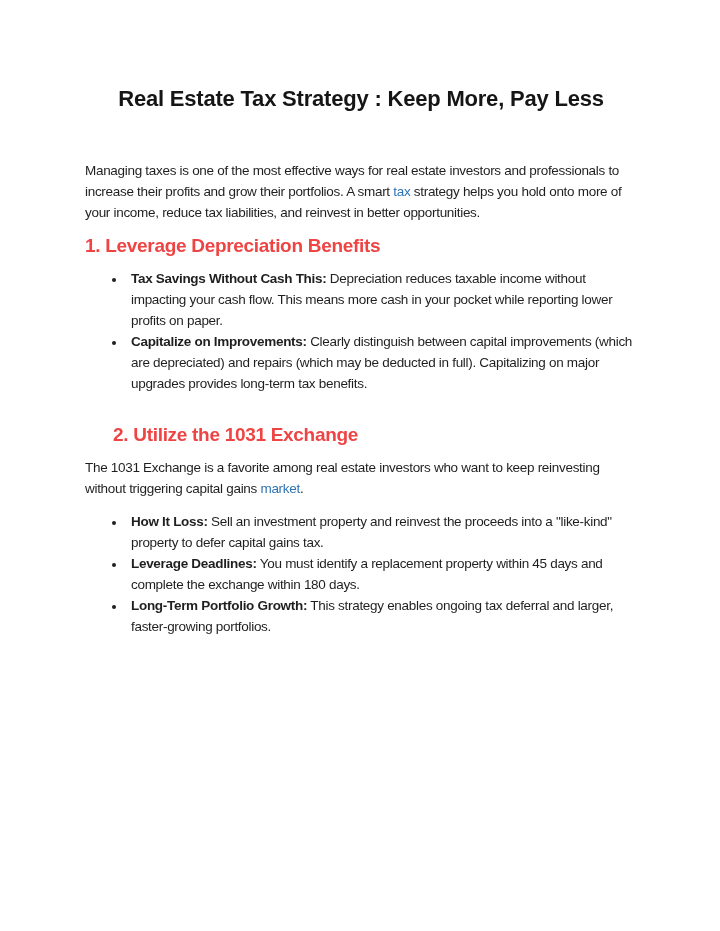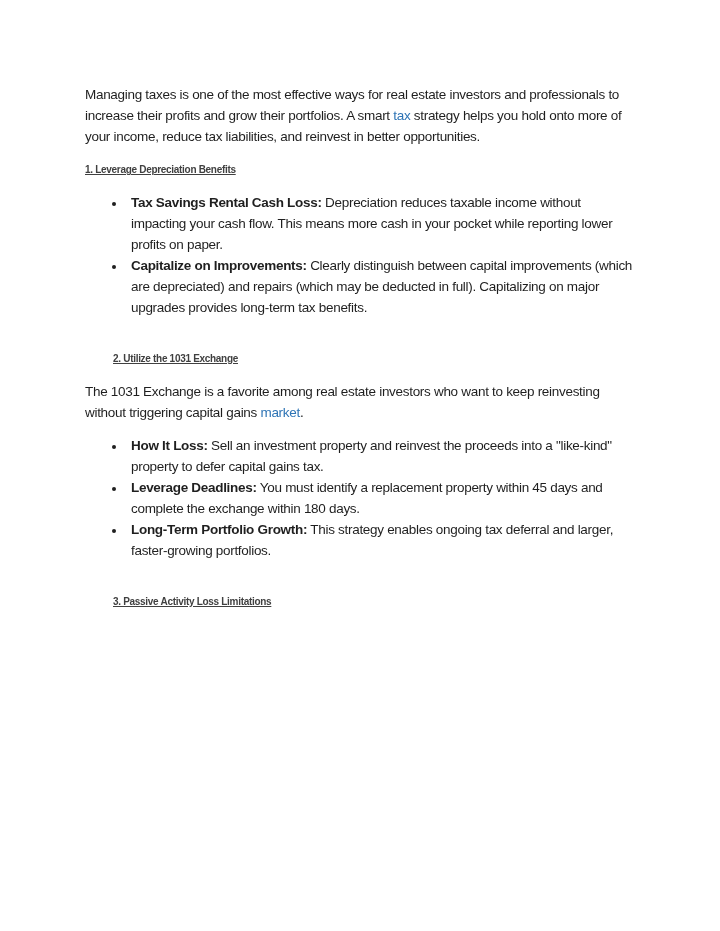--- a/index.html
+++ b/index.html
@@ -76,6 +76,7 @@
 
 <div class="doc">
 
+  <h1 class="doc-title">Real Estate Tax Strategy : Keep More, Pay Less</h1>
 
   <p><span>Managing taxes is one of the most effective ways for real estate investors and professionals to increase their profits and grow their portfolios. A smart </span><a class="doc-link">tax</a><span> strategy helps you hold onto more of your income, reduce tax liabilities, and reinvest in better opportunities.</span></p>
 

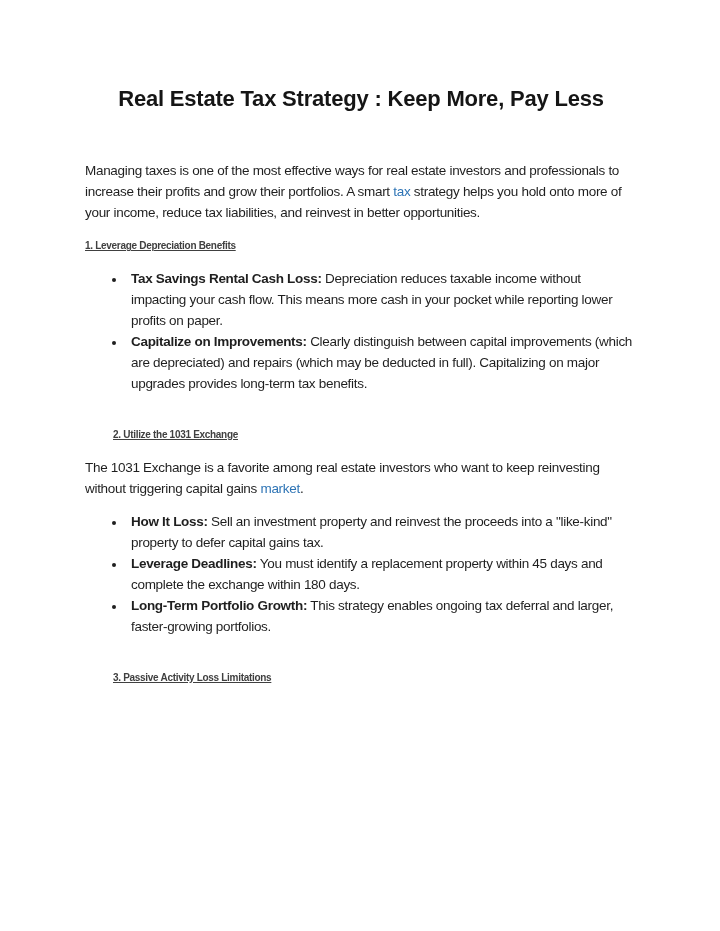--- a/index.html
+++ b/index.html
@@ -39,13 +39,12 @@
     margin: 0 0 12px 0;
   }
   .sec-heading {
-    font-size: 10px;
+    font-size: 19px;
     line-height: 21px;
     letter-spacing: -0.3px;
     font-weight: 700;
     margin: 8px 0 12px 0;
-    color: #404040;
-    text-decoration: underline;
+    color: #ef4444;
   }
   .sec-heading.spaced {
     margin-top: 30px;

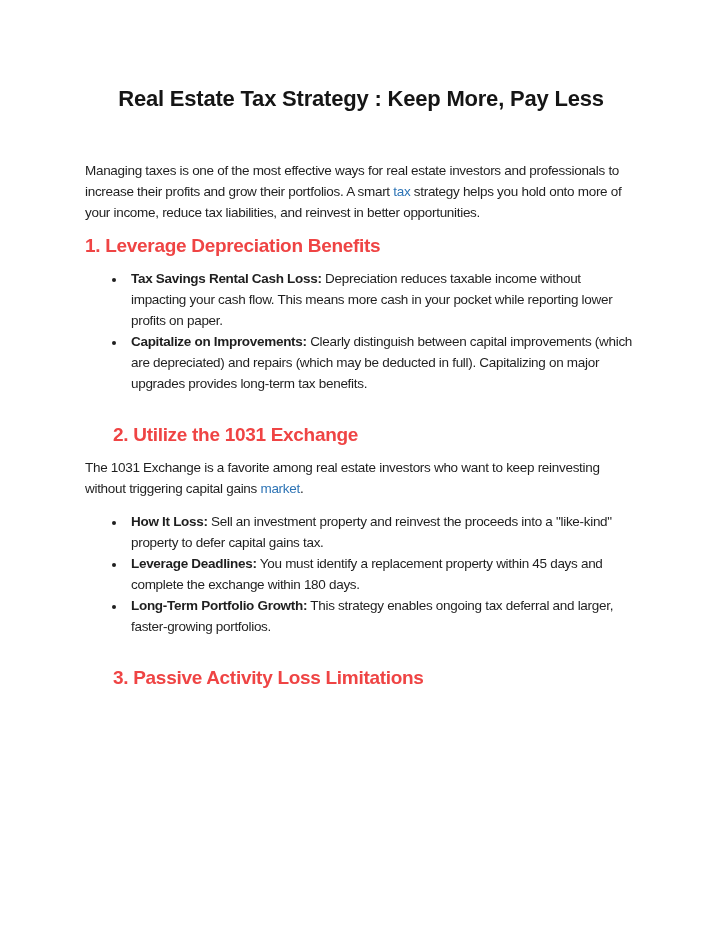--- a/index.html
+++ b/index.html
@@ -82,7 +82,7 @@
 
   <h2 class="sec-heading">1. Leverage Depreciation Benefits</h2>
   <ul>
-    <li><span class="bullet-label">Tax Savings Rental Cash Loss:</span><span> Depreciation reduces taxable income without impacting your cash flow. This means more cash in your pocket while reporting lower profits on paper.</span></li>
+    <li><span class="bullet-label">Tax Savings Without Cash This:</span><span> Depreciation reduces taxable income without impacting your cash flow. This means more cash in your pocket while reporting lower profits on paper.</span></li>
     <li><span class="bullet-label">Capitalize on Improvements:</span><span> Clearly distinguish between capital improvements (which are depreciated) and repairs (which may be deducted in full). Capitalizing on major upgrades provides long-term tax benefits.</span></li>
   </ul>
 

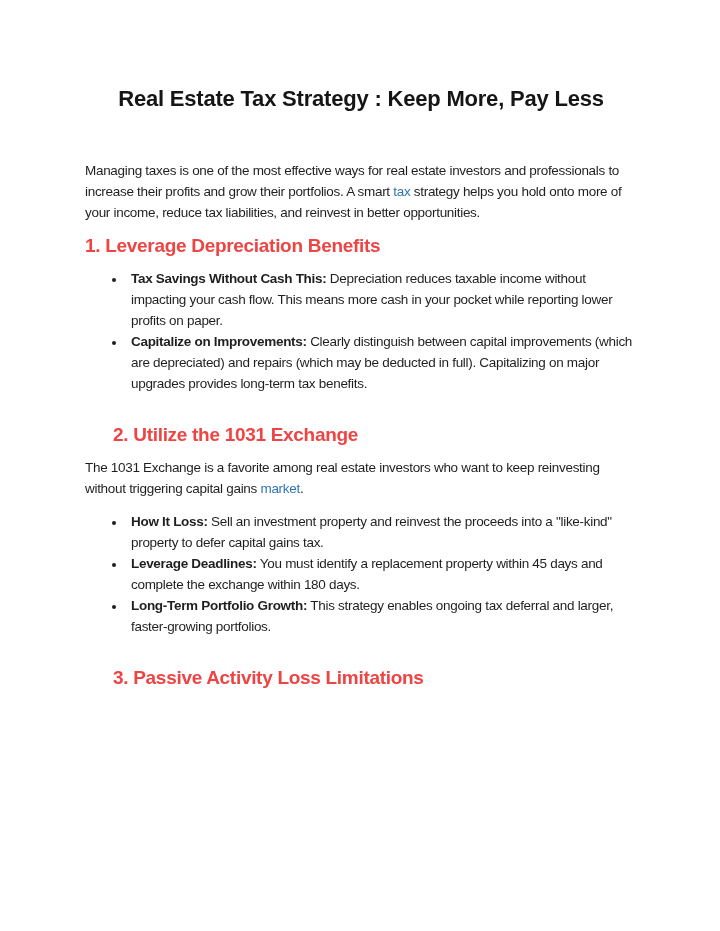--- a/index.html
+++ b/index.html
@@ -94,7 +94,6 @@
     <li><span class="bullet-label">Long-Term Portfolio Growth:</span><span> This strategy enables ongoing tax deferral and larger, faster-growing portfolios.</span></li>
   </ul>
 
-  <h2 class="sec-heading spaced">3. Passive Activity Loss Limitations</h2>
 
 </div>
 

